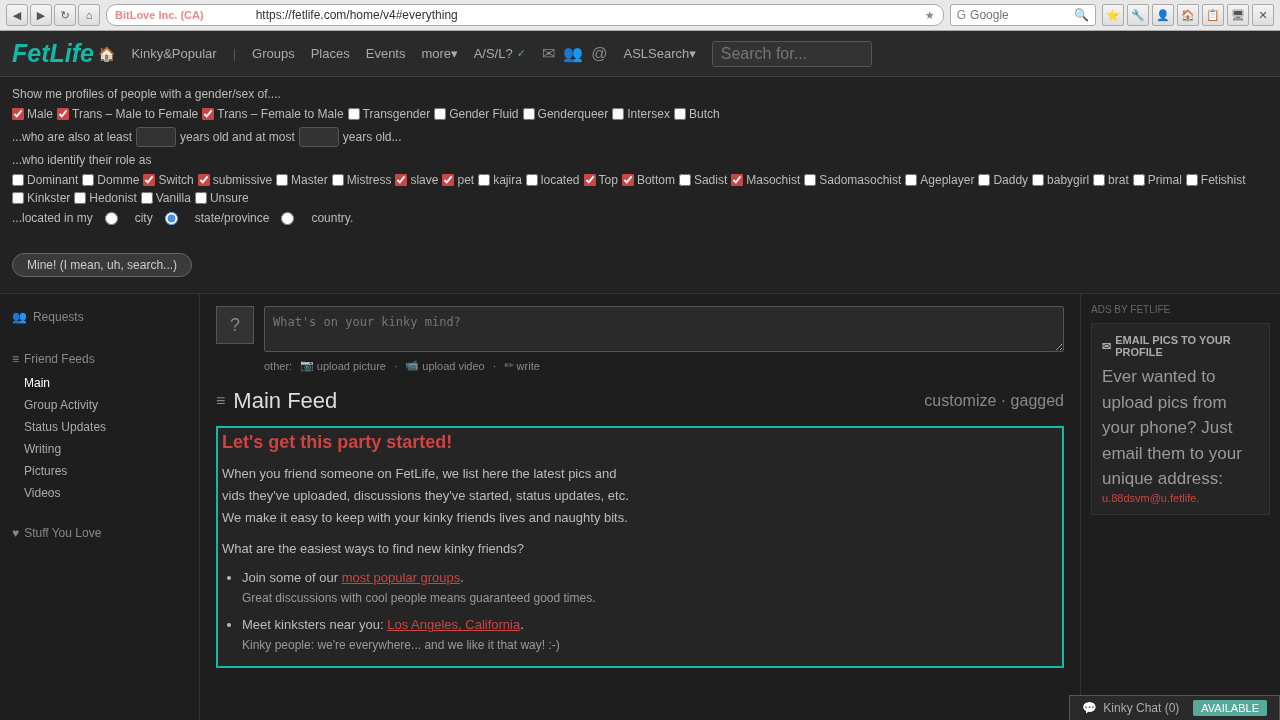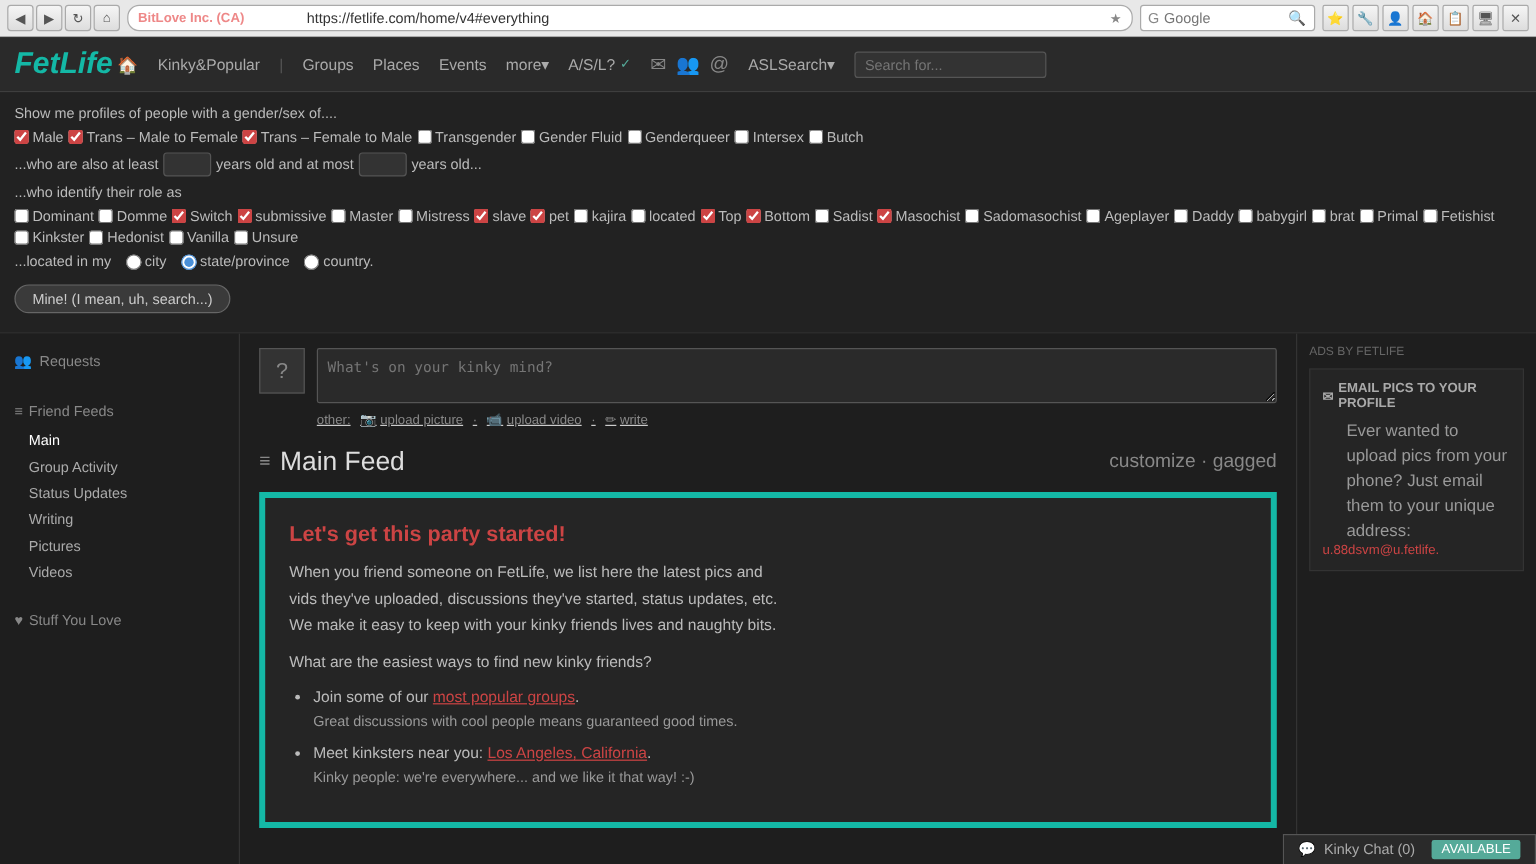--- a/index.html
+++ b/index.html
@@ -24,7 +24,7 @@
     .nav-more { color: #aaa; font-size: 13px; }
     .nav-icons { display: flex; gap: 8px; align-items: center; }
     .nav-icon { color: #888; font-size: 16px; }
-    .search-input { background: #333; border: 1px solid #555; color: #ccc; padding: 3px 8px; font-size: 12px; border-radius: 3px; width: 160px; }
+    .search-input { background: #333; border: 1px solid #555; color: #ccc; padding: 3px 8px; font-size: 16px; border-radius: 3px; width: 160px; }
     .asl-search { color: #aaa; font-size: 13px; cursor: pointer; }
 
     

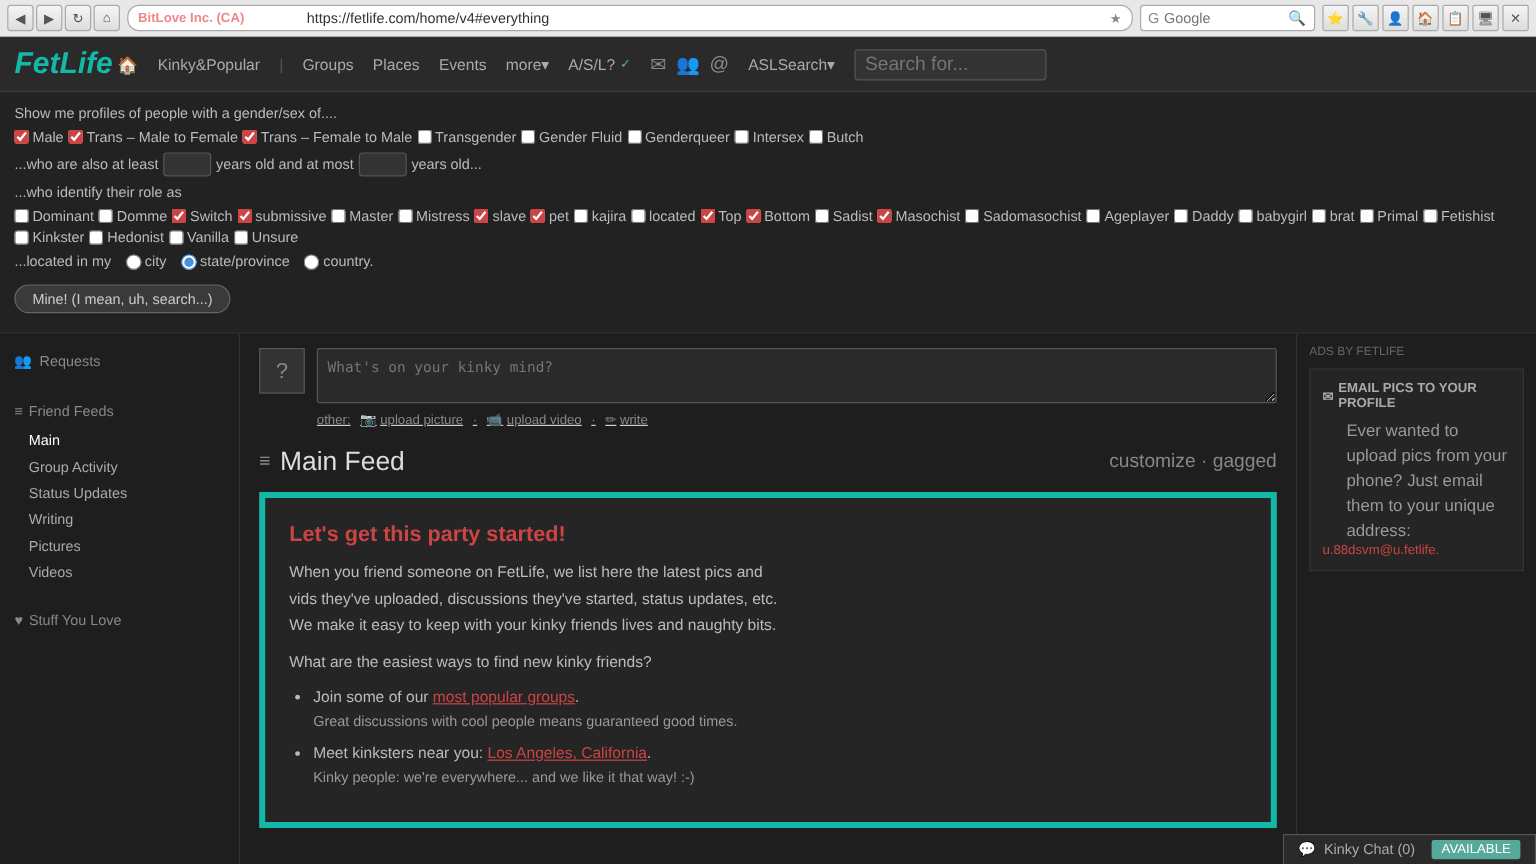--- a/index.html
+++ b/index.html
@@ -35,7 +35,7 @@
     .cb-item input[type=checkbox] { width: 12px; height: 12px; accent-color: #c44; }
     .age-input { background: #333; border: 1px solid #555; color: #ccc; padding: 2px 6px; width: 40px; font-size: 12px; border-radius: 3px; text-align: center; }
     .location-row { display: flex; align-items: center; gap: 12px; }
-    .radio-item { display: flex; align-items: flex-end; gap: 3px; }
+    .radio-item { display: flex; align-items: flex-end; gap: 17px; }
     .radio-item input[type=radio] { accent-color: #4a90d9; }
     .search-btn { background: #3a3a3a; border: 1px solid #666; color: #ccc; padding: 4px 14px; font-size: 12px; border-radius: 12px; cursor: pointer; margin-top: 6px; }
 

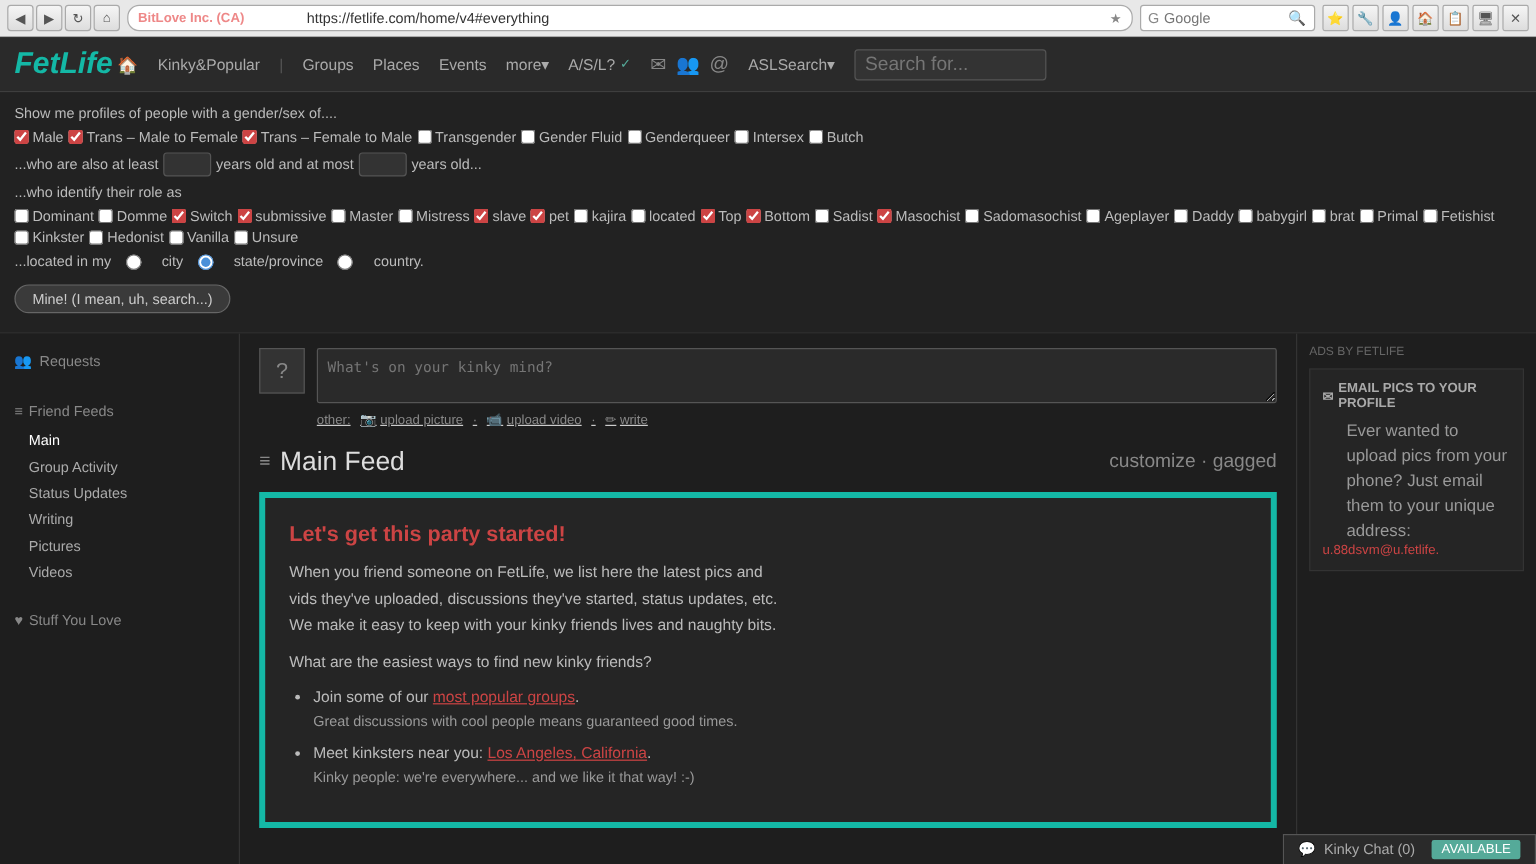--- a/index.html
+++ b/index.html
@@ -37,7 +37,7 @@
     .location-row { display: flex; align-items: center; gap: 12px; }
     .radio-item { display: flex; align-items: flex-end; gap: 17px; }
     .radio-item input[type=radio] { accent-color: #4a90d9; }
-    .search-btn { background: #3a3a3a; border: 1px solid #666; color: #ccc; padding: 4px 14px; font-size: 12px; border-radius: 12px; cursor: pointer; margin-top: 6px; }
+    .search-btn { background: #3a3a3a; border: 1px solid #666; color: #ccc; padding: 4px 14px; font-size: 12px; border-radius: 12px; cursor: pointer; margin-top: 22px; }
 
     
     .main-layout { display: flex; min-height: 500px; }

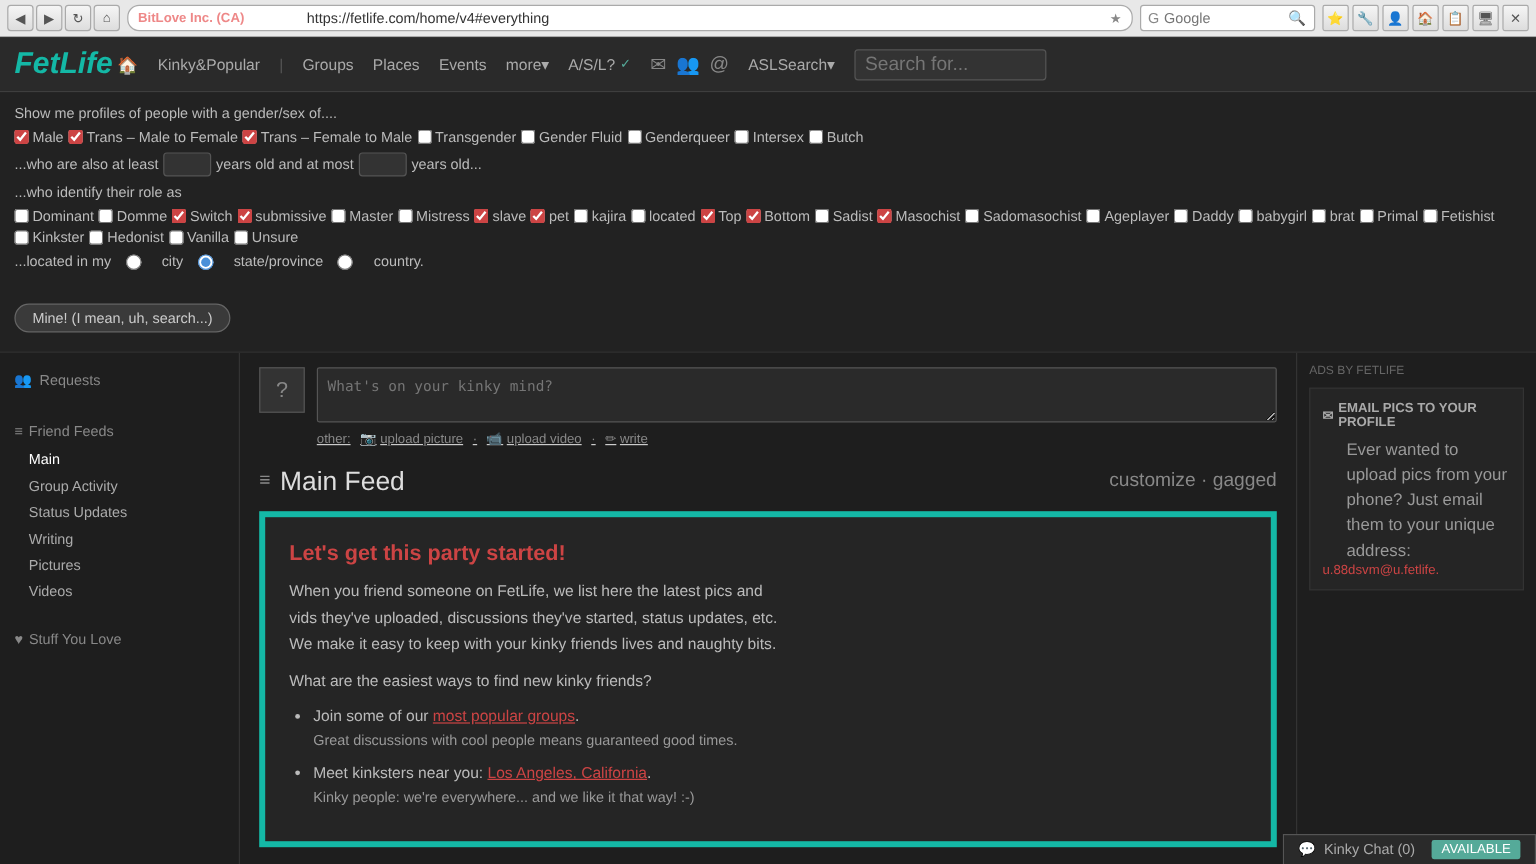--- a/index.html
+++ b/index.html
@@ -56,7 +56,7 @@
     
     .post-box { display: flex; gap: 10px; margin-bottom: 16px; }
     .post-avatar { width: 38px; height: 38px; background: #333; border: 1px solid #555; display: flex; align-items: center; justify-content: center; color: #888; font-size: 18px; flex-shrink: 0; }
-    .post-input-area { flex: 1; text-decoration: underline; }
+    .post-input-area { flex: 1; }
     .post-textarea { width: 100%; background: #2a2a2a; border: 1px solid #555; color: #ccc; padding: 8px; font-size: 12px; resize: vertical; min-height: 44px; border-radius: 2px; }
     .post-actions { display: flex; gap: 8px; margin-top: 4px; align-items: center; font-size: 11px; color: #888; }
     .post-action-item { display: flex; align-items: center; gap: 3px; cursor: pointer; }

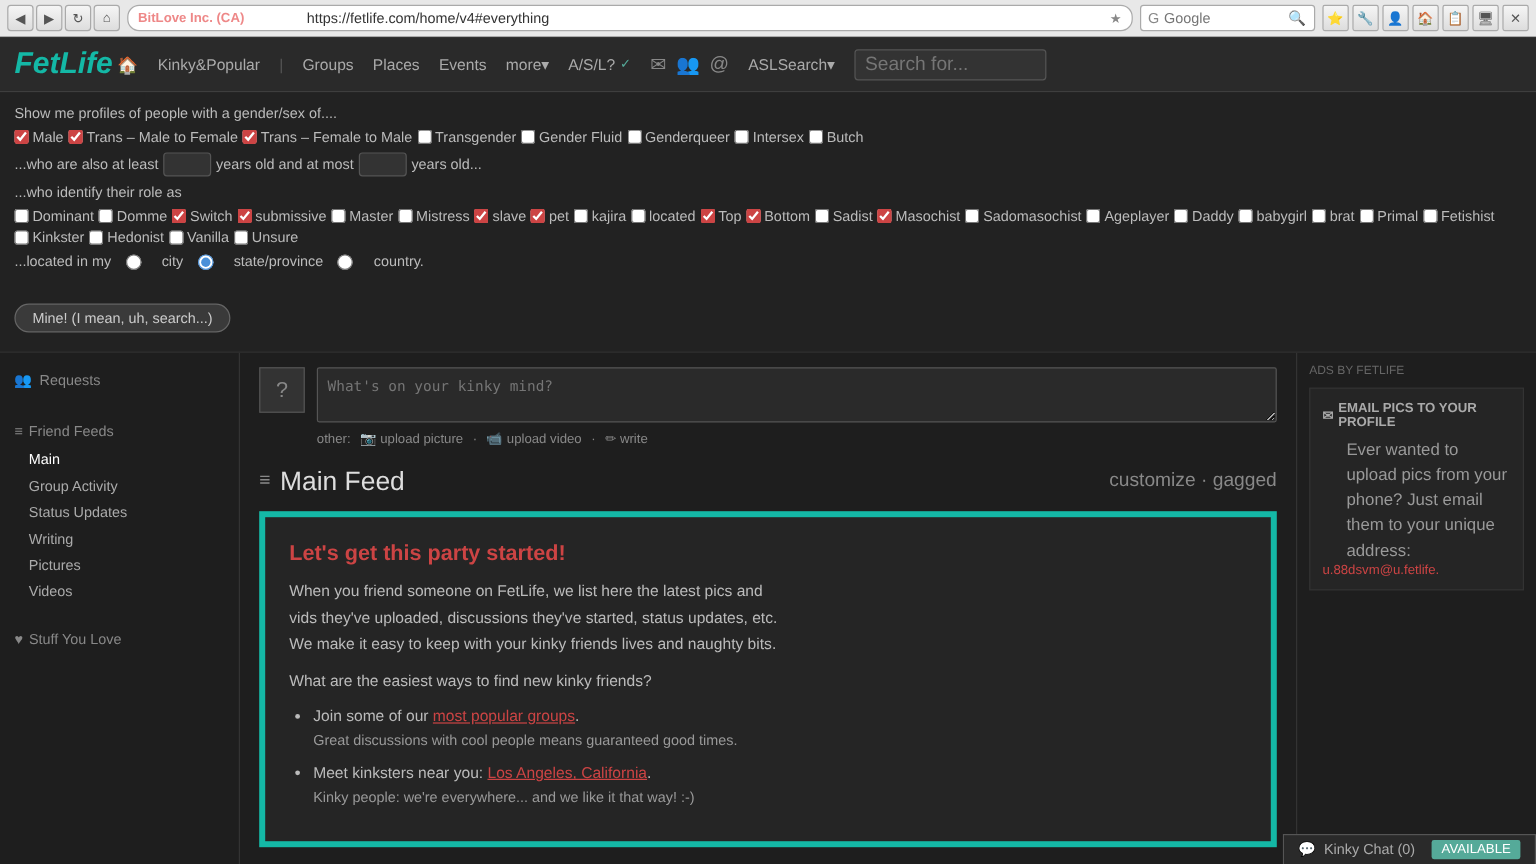--- a/index.html
+++ b/index.html
@@ -83,7 +83,7 @@
     .ads-label { color: #666; font-size: 10px; text-transform: uppercase; margin-bottom: 8px; }
     .email-pic-box { background: #252525; border: 1px solid #333; padding: 10px; font-size: 11px; }
     .email-pic-title { color: #aaa; font-size: 11px; font-weight: bold; margin-bottom: 6px; display: flex; align-items: center; gap: 4px; }
-    .email-pic-text { color: #999; font-size: 14px; line-height: 1.5; margin-left: 20px; }
+    .email-pic-text { color: #999; font-size: 17px; line-height: 1.5; }
 
     
     .chat-bar { position: fixed; bottom: 0; right: 0; background: #2a2a2a; border: 1px solid #555; border-bottom: none; padding: 4px 12px; font-size: 12px; color: #aaa; display: flex; align-items: center; gap: 6px; cursor: pointer; }

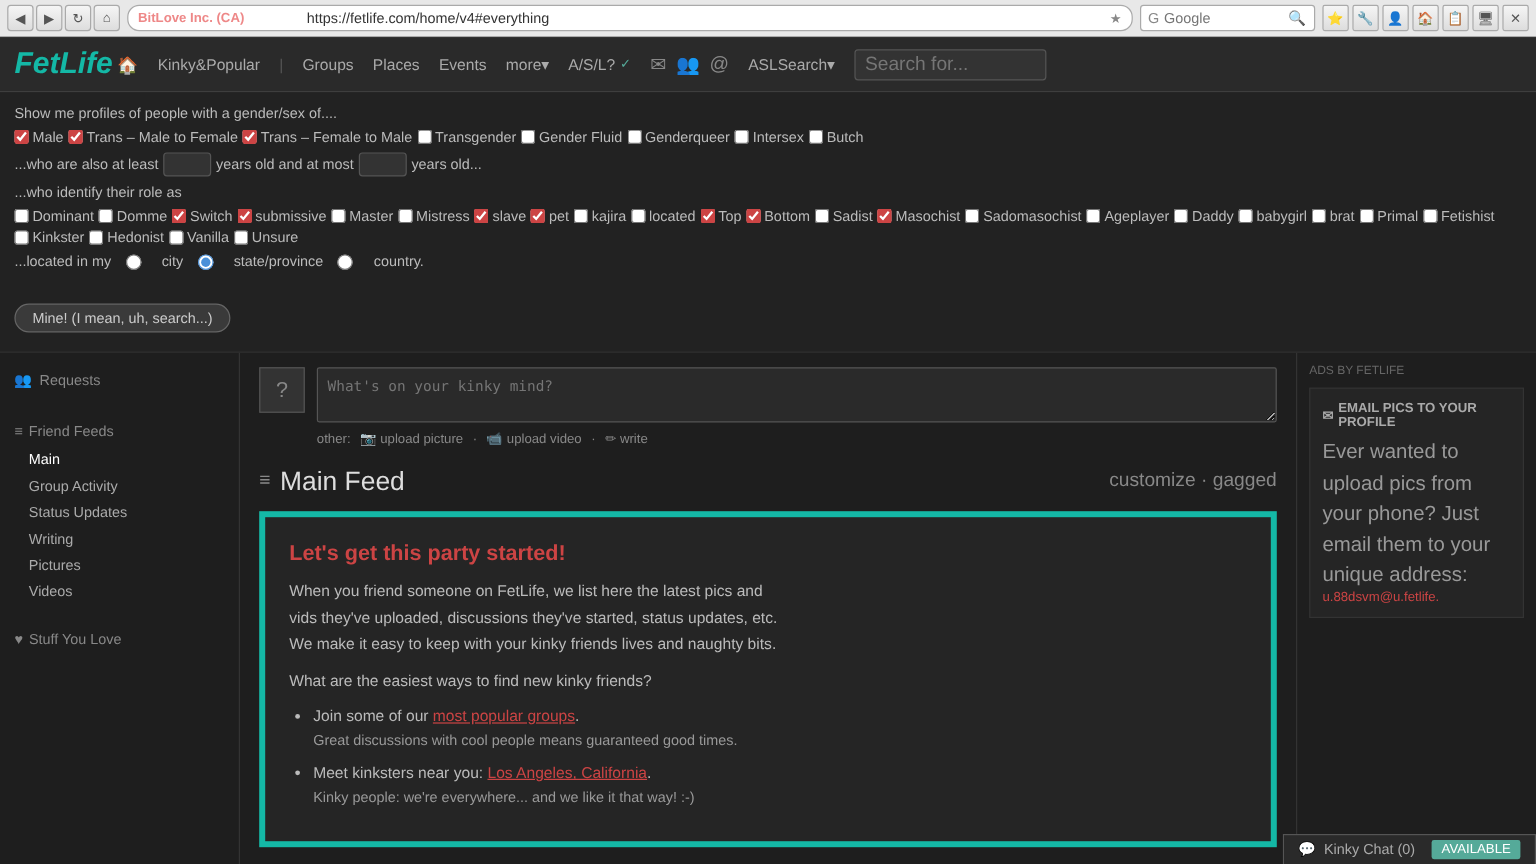--- a/index.html
+++ b/index.html
@@ -69,7 +69,7 @@
     .feed-controls a { color: #888; text-decoration: none; }
 
     
-    .welcome-box { background: #252525; border: 5px solid #14b8a6; padding: 20px; }
+    .welcome-box { background: #252525; border: 2px solid #14b8a6; padding: 4px; }
     .welcome-title { color: #c44; font-size: 18px; font-weight: bold; margin-bottom: 10px; }
     .welcome-text { color: #bbb; font-size: 13px; line-height: 1.7; margin-bottom: 12px; }
     .welcome-question { color: #bbb; font-size: 13px; margin-bottom: 12px; }

